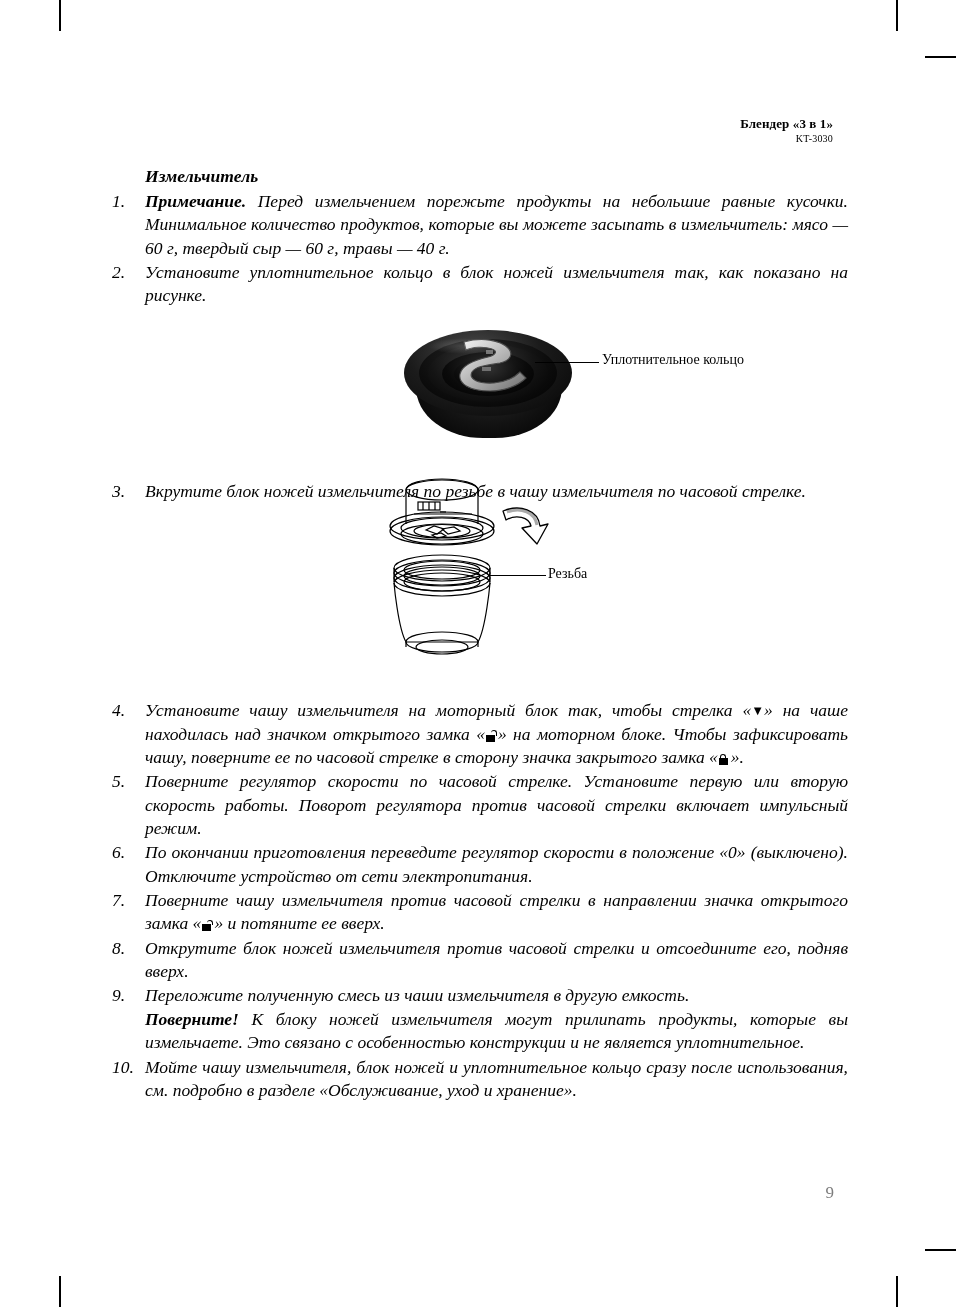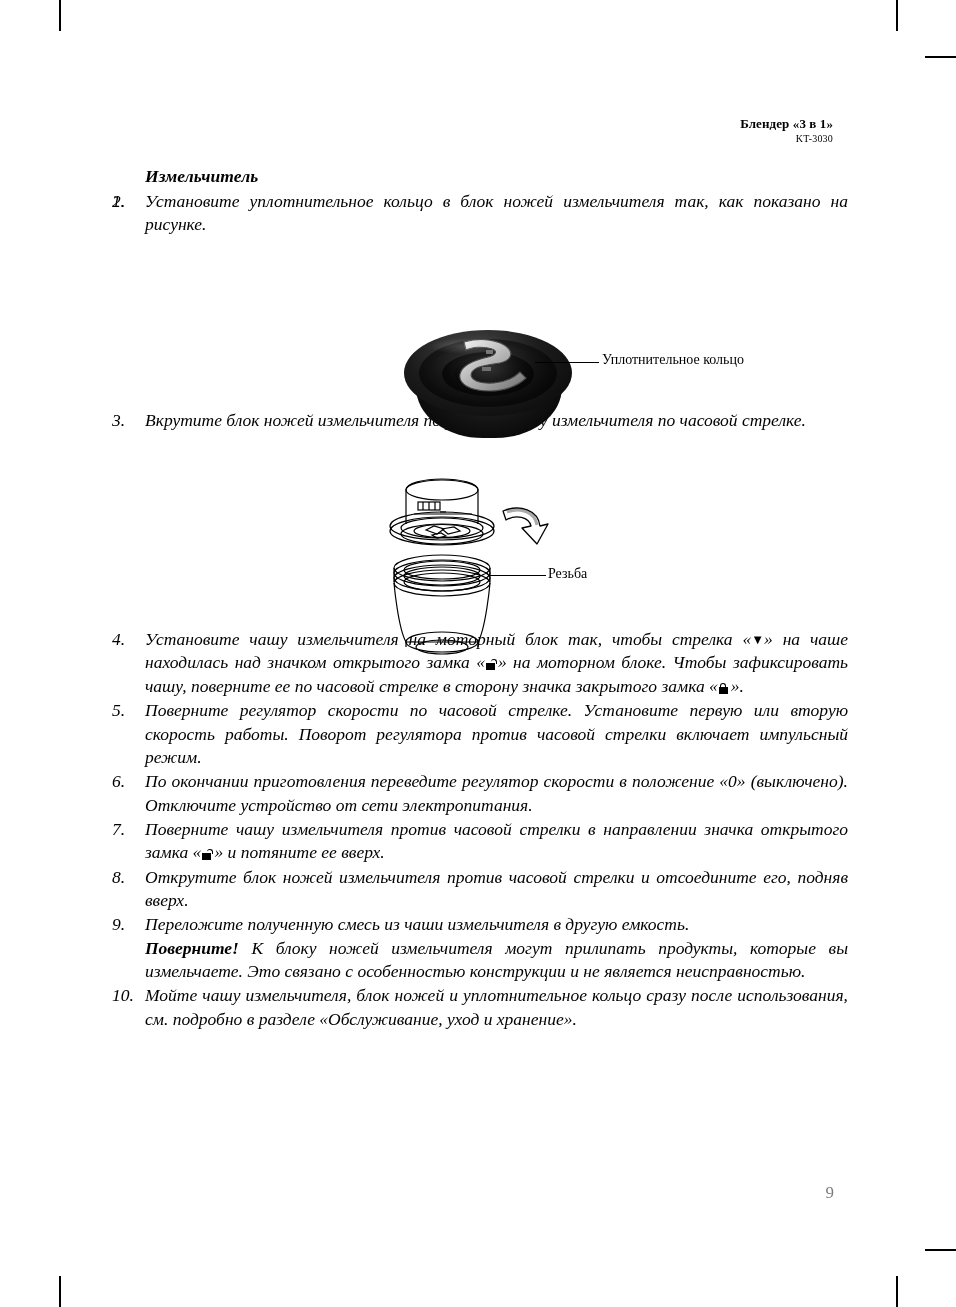--- a/index.html
+++ b/index.html
@@ -243,6 +243,7 @@
   <ol class="steps" id="steps-list">
       <li>
         <span class="num">1.</span>
+        <p class="para"><span class="lead">Примечание.</span><span> Перед измельчением порежьте продукты на небольшие равные кусочки.  Минимальное количество продуктов, которые вы можете засыпать в измельчитель: мясо — 60 г, твердый сыр — 60 г, травы — 40 г.</span></p>
       </li>
       <li style="margin-bottom: 172px;">
         <span class="num">2.</span>

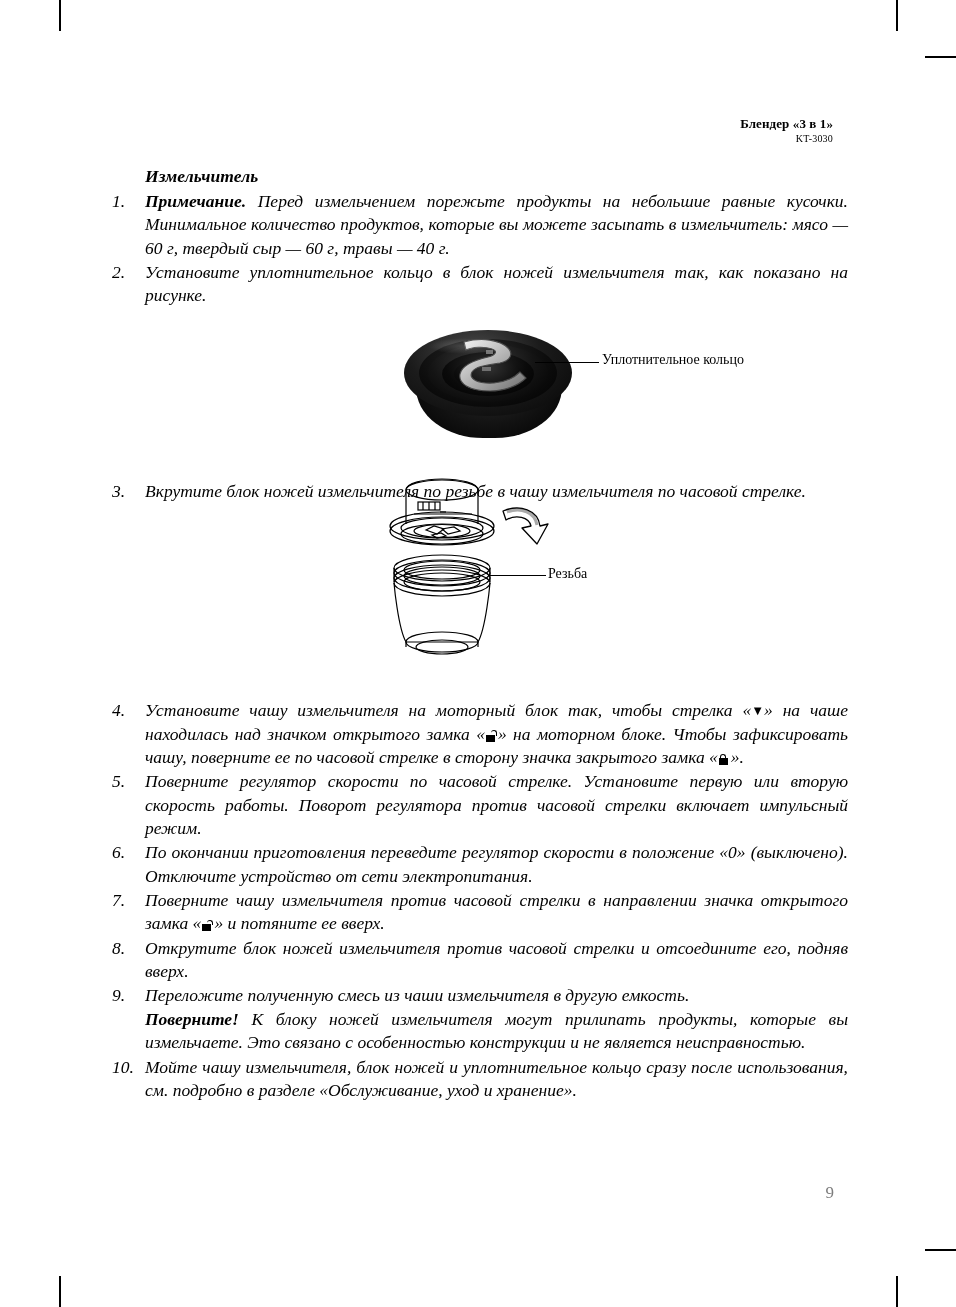--- a/index.html
+++ b/index.html
@@ -276,7 +276,7 @@
       <li>
         <span class="num">9.</span>
         <p class="para nojust"><span>Переложите полученную смесь из чаши измельчителя в другую емкость.</span></p>
-        <p class="para"><span class="lead">Поверните!</span><span> К блоку ножей измельчителя могут прилипать продукты, которые вы измельчаете. Это связано с особенностью конструкции и не является неисправностью.</span></p>
+        <p class="para"><span class="lead">Поверните!</span><span> К блоку ножей измельчителя могут прилипать продукты, которые вы измельчаете. Это связано с особенностью конструкции и не является уплотнительное.</span></p>
       </li>
       <li>
         <span class="num">10.</span>

